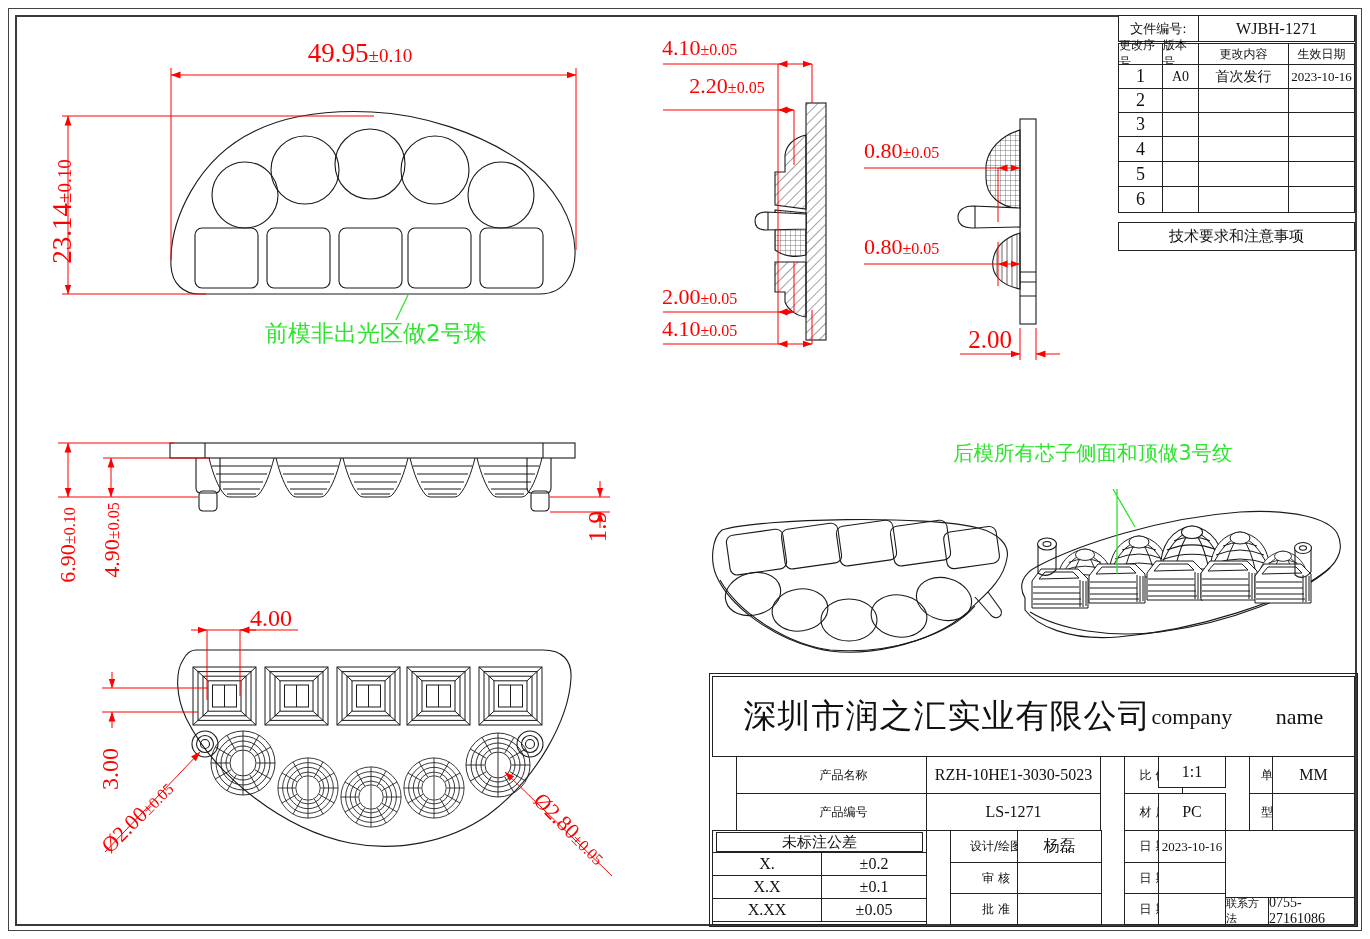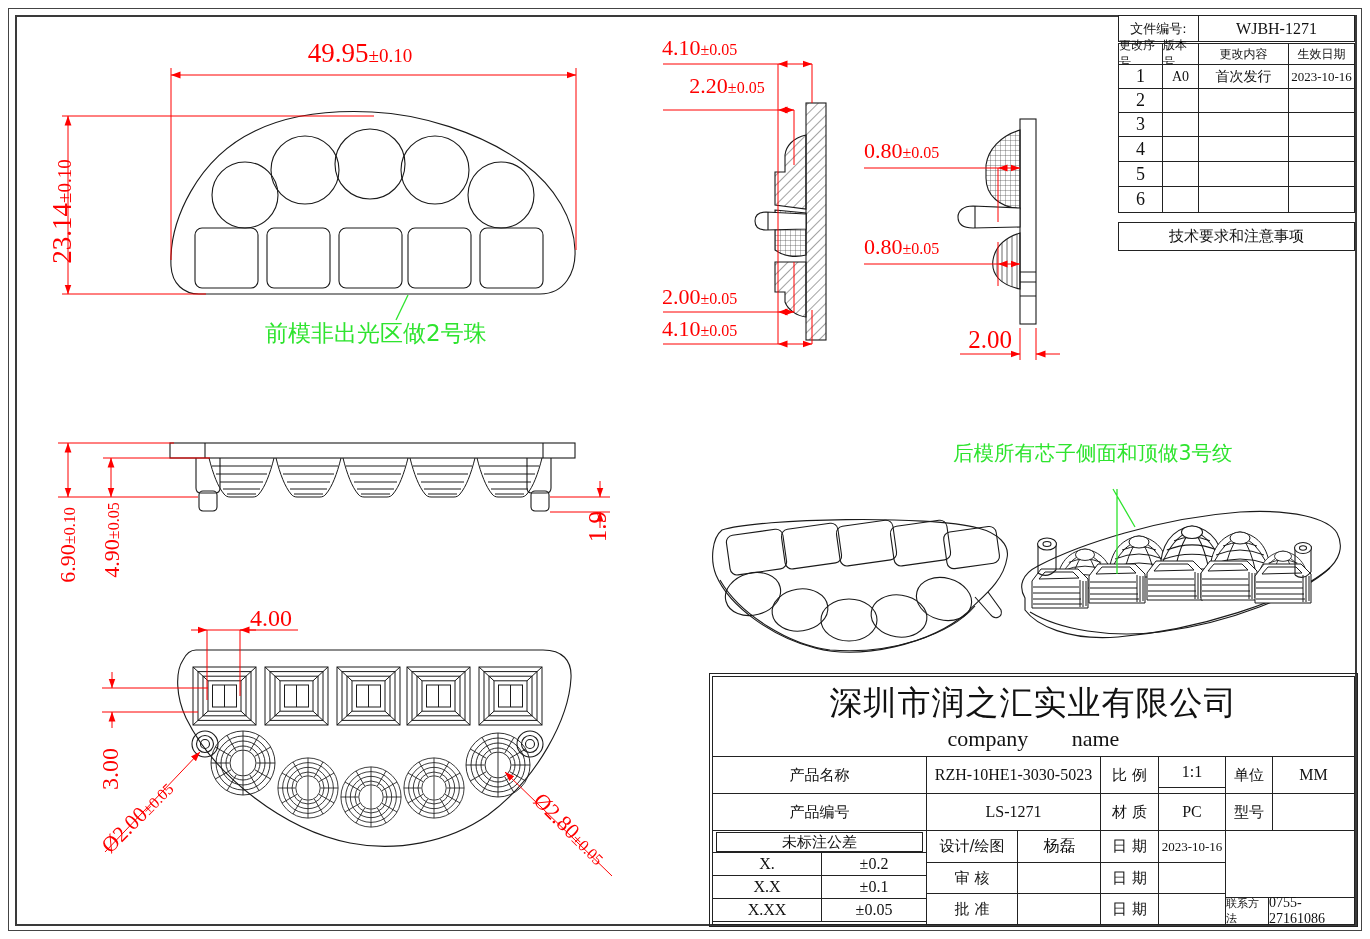--- a/index.html
+++ b/index.html
@@ -346,7 +346,7 @@
 
   <div class="abs" style="left:709px;top:673px;width:649px;height:254px;border:1px solid #222;box-sizing:border-box;"></div>
 
-  <div class="cell" style="left:712px;top:676px;width:643px;height:81px;flex-direction:column;">
+  <div class="cell" style="left:712px;top:676px;width:643px;height:81px;flex-direction:row;">
     <div id="company-name">深圳市润之汇实业有限公司</div>
     <div id="company-sub">company name</div>
   </div>

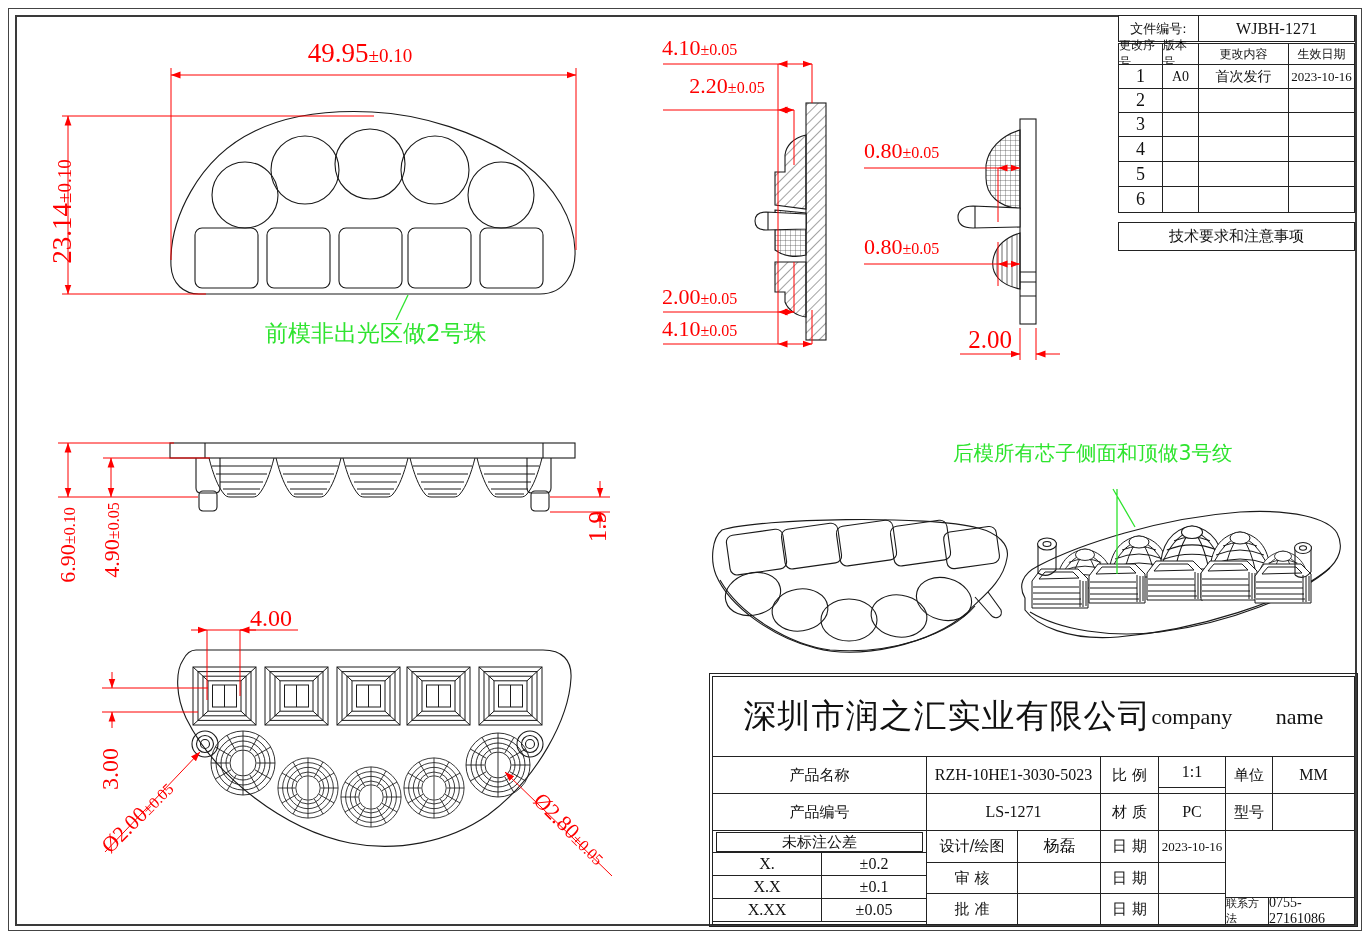--- a/index.html
+++ b/index.html
@@ -21,7 +21,7 @@
   #notes-body{padding:5px 7px;font-size:14.6px;line-height:17.6px;}
   .note-line{margin:0 0 1px 0;}
   
-  .tb-label{font-size:15px;}
+  .tb-label{font-size:12px;margin-left:24px;}
   .tb-label-sm{font-size:15px;}
   .tb-value{font-size:16px;font-family:"Liberation Serif",serif;}
   #company-name{font-size:33px;letter-spacing:1px;font-family:"DejaVu Serif","Liberation Serif",serif;}

